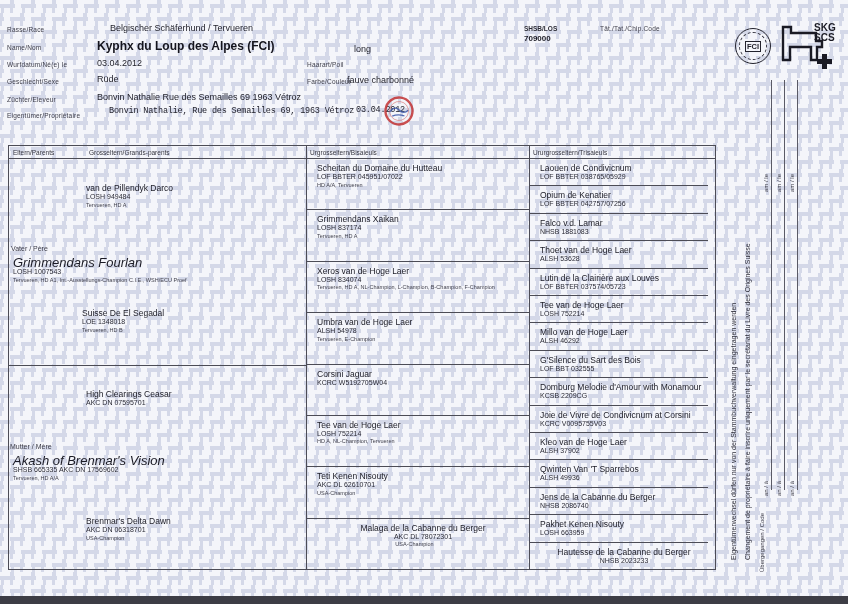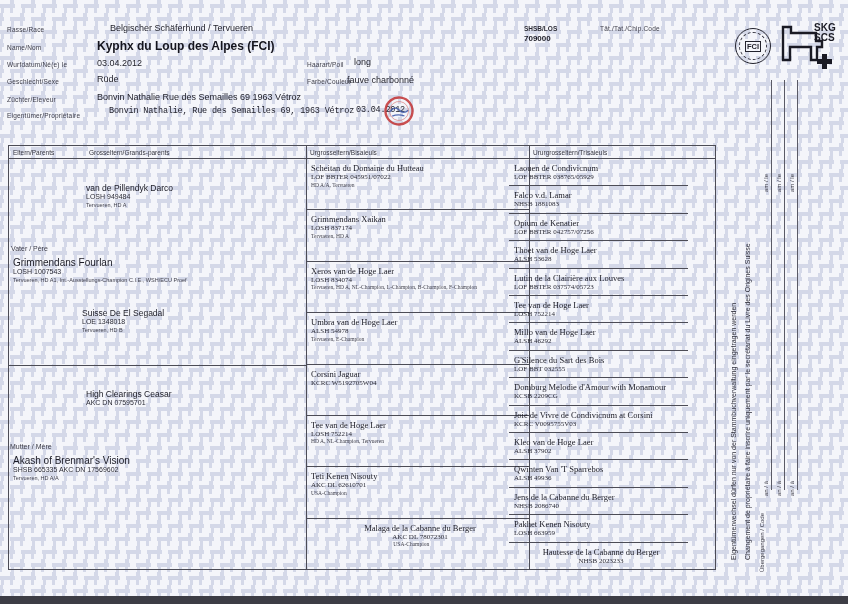--- a/index.html
+++ b/index.html
@@ -2127,7 +2127,7 @@
   <div class="abs val" style="left:97px;top:58px">03.04.2012</div>
 
   <div class="abs lbl" style="left:307px;top:61px">Haarart/Poil</div>
-  <div class="abs val" style="left:354px;top:57px">long</div>
+  <div class="abs val" style="left:354px;top:44px">long</div>
 
   <div class="abs lbl" style="left:7px;top:78px">Geschlecht/Sexe</div>
   <div class="abs val" style="left:97px;top:74px">Rüde</div>

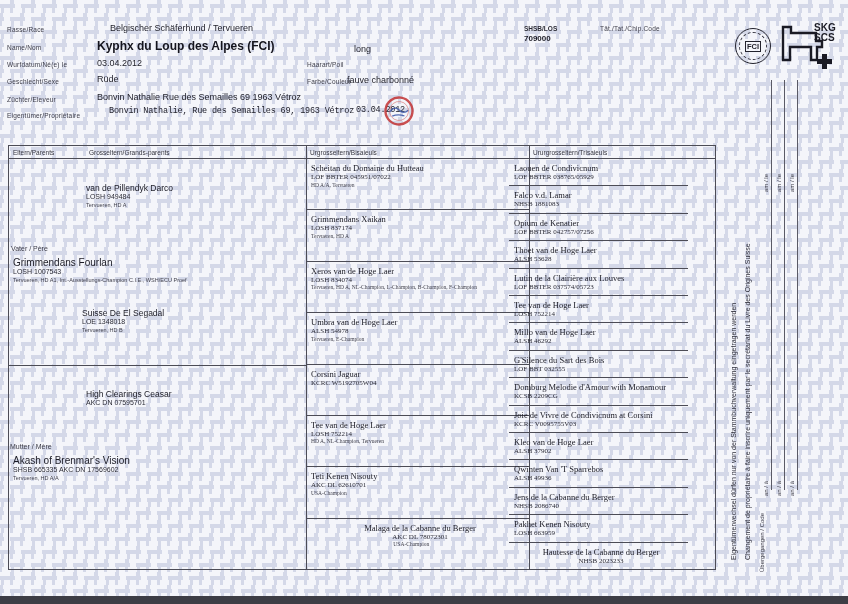--- a/index.html
+++ b/index.html
@@ -19,7 +19,7 @@
   .vline{position:absolute;top:0;width:1px;height:100%;background:#4c4c56;}
   .midline{position:absolute;left:0;top:219px;width:297px;height:1px;background:#4c4c56;}
   .colcells{position:absolute;top:13px;bottom:0;display:flex;flex-direction:column;}
-  .cell{flex:1;border-bottom:1px solid #4c4c56;box-sizing:border-box;padding:4px 0 0 5px;overflow:hidden;font-family:Liberation Serif, serif;}
+  .cell{flex:1;border-bottom:1px solid #4c4c56;box-sizing:border-box;padding:4px 0 0 11px;overflow:hidden;}
   .cell:last-child{border-bottom:none;text-align:center;}
   .colhdr{font-size:6.5px;color:#33333e;position:absolute;top:3px;}
   .dog .name{font-size:8.5px;color:#1b1b25;line-height:10px;}

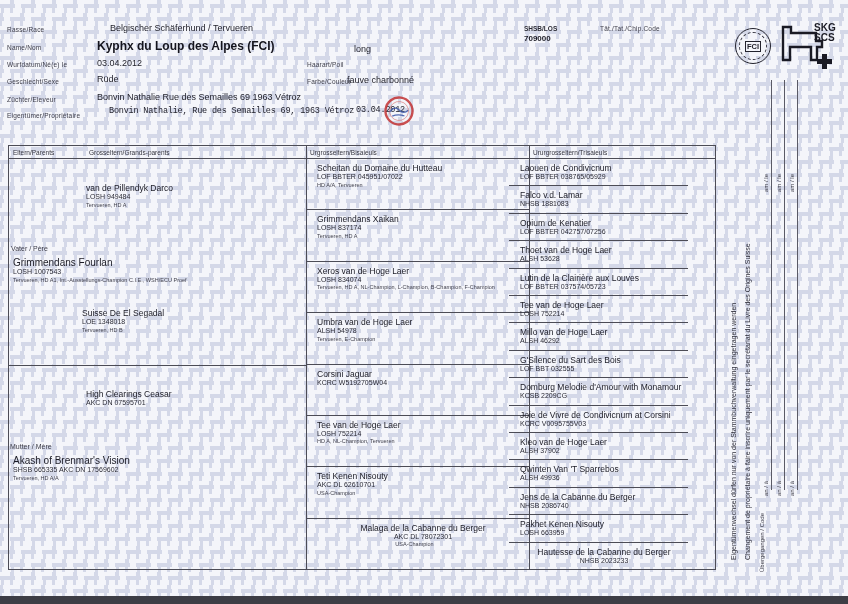--- a/index.html
+++ b/index.html
@@ -2218,7 +2218,7 @@
       </div>
     </div>
 
-    <div class="colcells" style="left:500px;width:179px">
+    <div class="colcells" style="left:520px;width:179px">
       <div class="cell dog">
         <div class="name">Laouen de Condivicnum</div>
         <div class="reg">LOF BBTER 038765/05929</div>

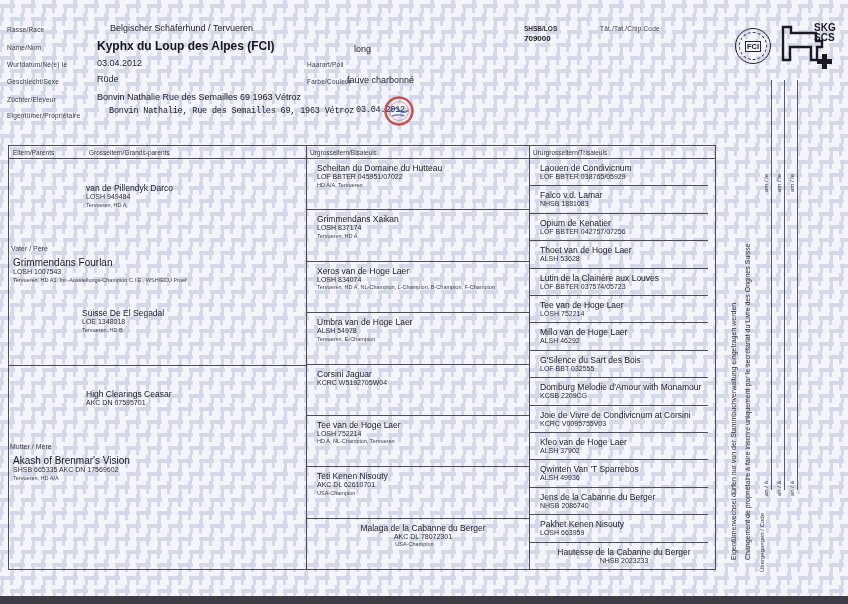--- a/index.html
+++ b/index.html
@@ -2224,12 +2224,12 @@
         <div class="reg">LOF BBTER 038765/05929</div>
       </div>
       <div class="cell dog">
+        <div class="name">Opium de Kenatier</div>
+        <div class="reg">LOF BBTER 042757/07256</div>
+      </div>
+      <div class="cell dog">
         <div class="name">Falco v.d. Lamar</div>
         <div class="reg">NHSB 1881083</div>
-      </div>
-      <div class="cell dog">
-        <div class="name">Opium de Kenatier</div>
-        <div class="reg">LOF BBTER 042757/07256</div>
       </div>
       <div class="cell dog">
         <div class="name">Thoet van de Hoge Laer</div>

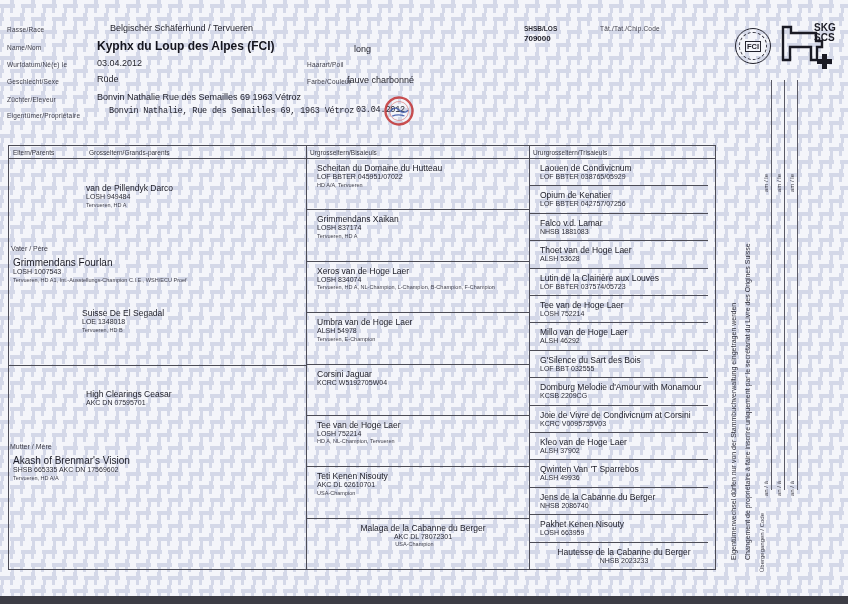--- a/index.html
+++ b/index.html
@@ -25,7 +25,7 @@
   .dog .name{font-size:8.5px;color:#1b1b25;line-height:10px;}
   .dog .reg{font-size:7px;color:#2b2b36;line-height:8.5px;}
   .dog .info{font-size:6px;color:#42424e;line-height:7px;transform:scale(.92);transform-origin:0 0;white-space:nowrap;}
-  .parent .name{font-size:10px;}
+  .parent .name{font-size:13px;font-style:italic;}
   .sexlbl{font-size:7px;color:#3a3a46;}
   .vtext{writing-mode:vertical-rl;transform:rotate(180deg);font-size:7px;color:#2e2e3a;white-space:nowrap;}
   .vsmall{writing-mode:vertical-rl;transform:rotate(180deg);font-size:6px;color:#3a3a46;white-space:nowrap;}

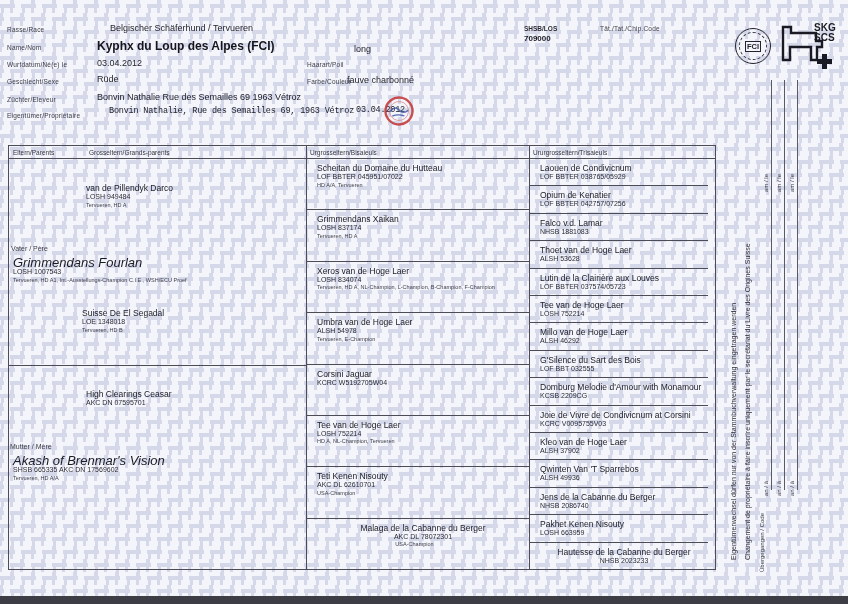--- a/index.html
+++ b/index.html
@@ -2314,6 +2314,11 @@
     <div class="info">Tervueren, HD A/A</div>
   </div>
 
+  <div class="abs dog" style="left:86px;top:516px">
+    <div class="name">Brenmar's Delta Dawn</div>
+    <div class="reg">AKC DN 06318701</div>
+    <div class="info">USA-Champion</div>
+  </div>
 
   <div class="abs vtext" style="left:730px;top:215px;height:345px">Eigentümerwechsel dürfen nur von der Stammbuchverwaltung eingetragen werden</div>
   <div class="abs vtext" style="left:744px;top:190px;height:370px">Changement de propriétaire à faire inscrire uniquement par le secrétariat du Livre des Origines Suisse</div>

